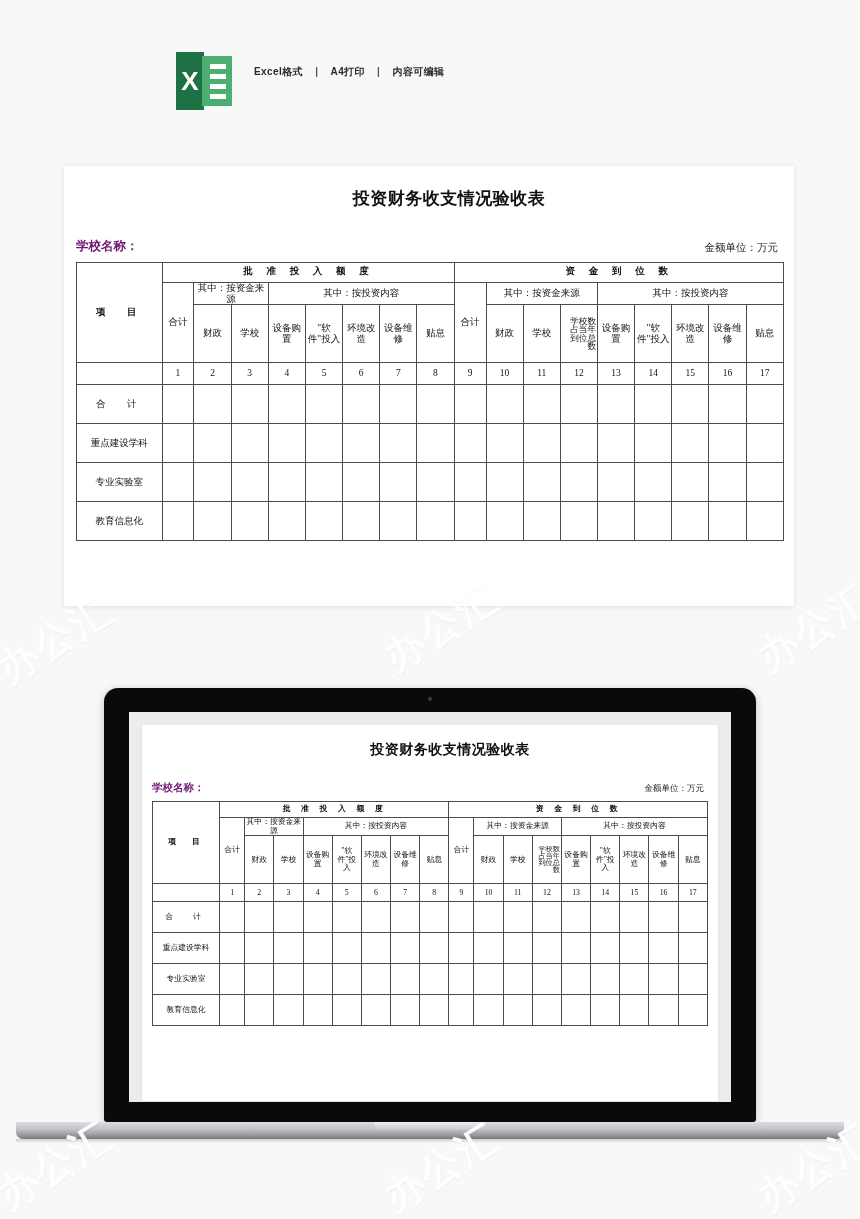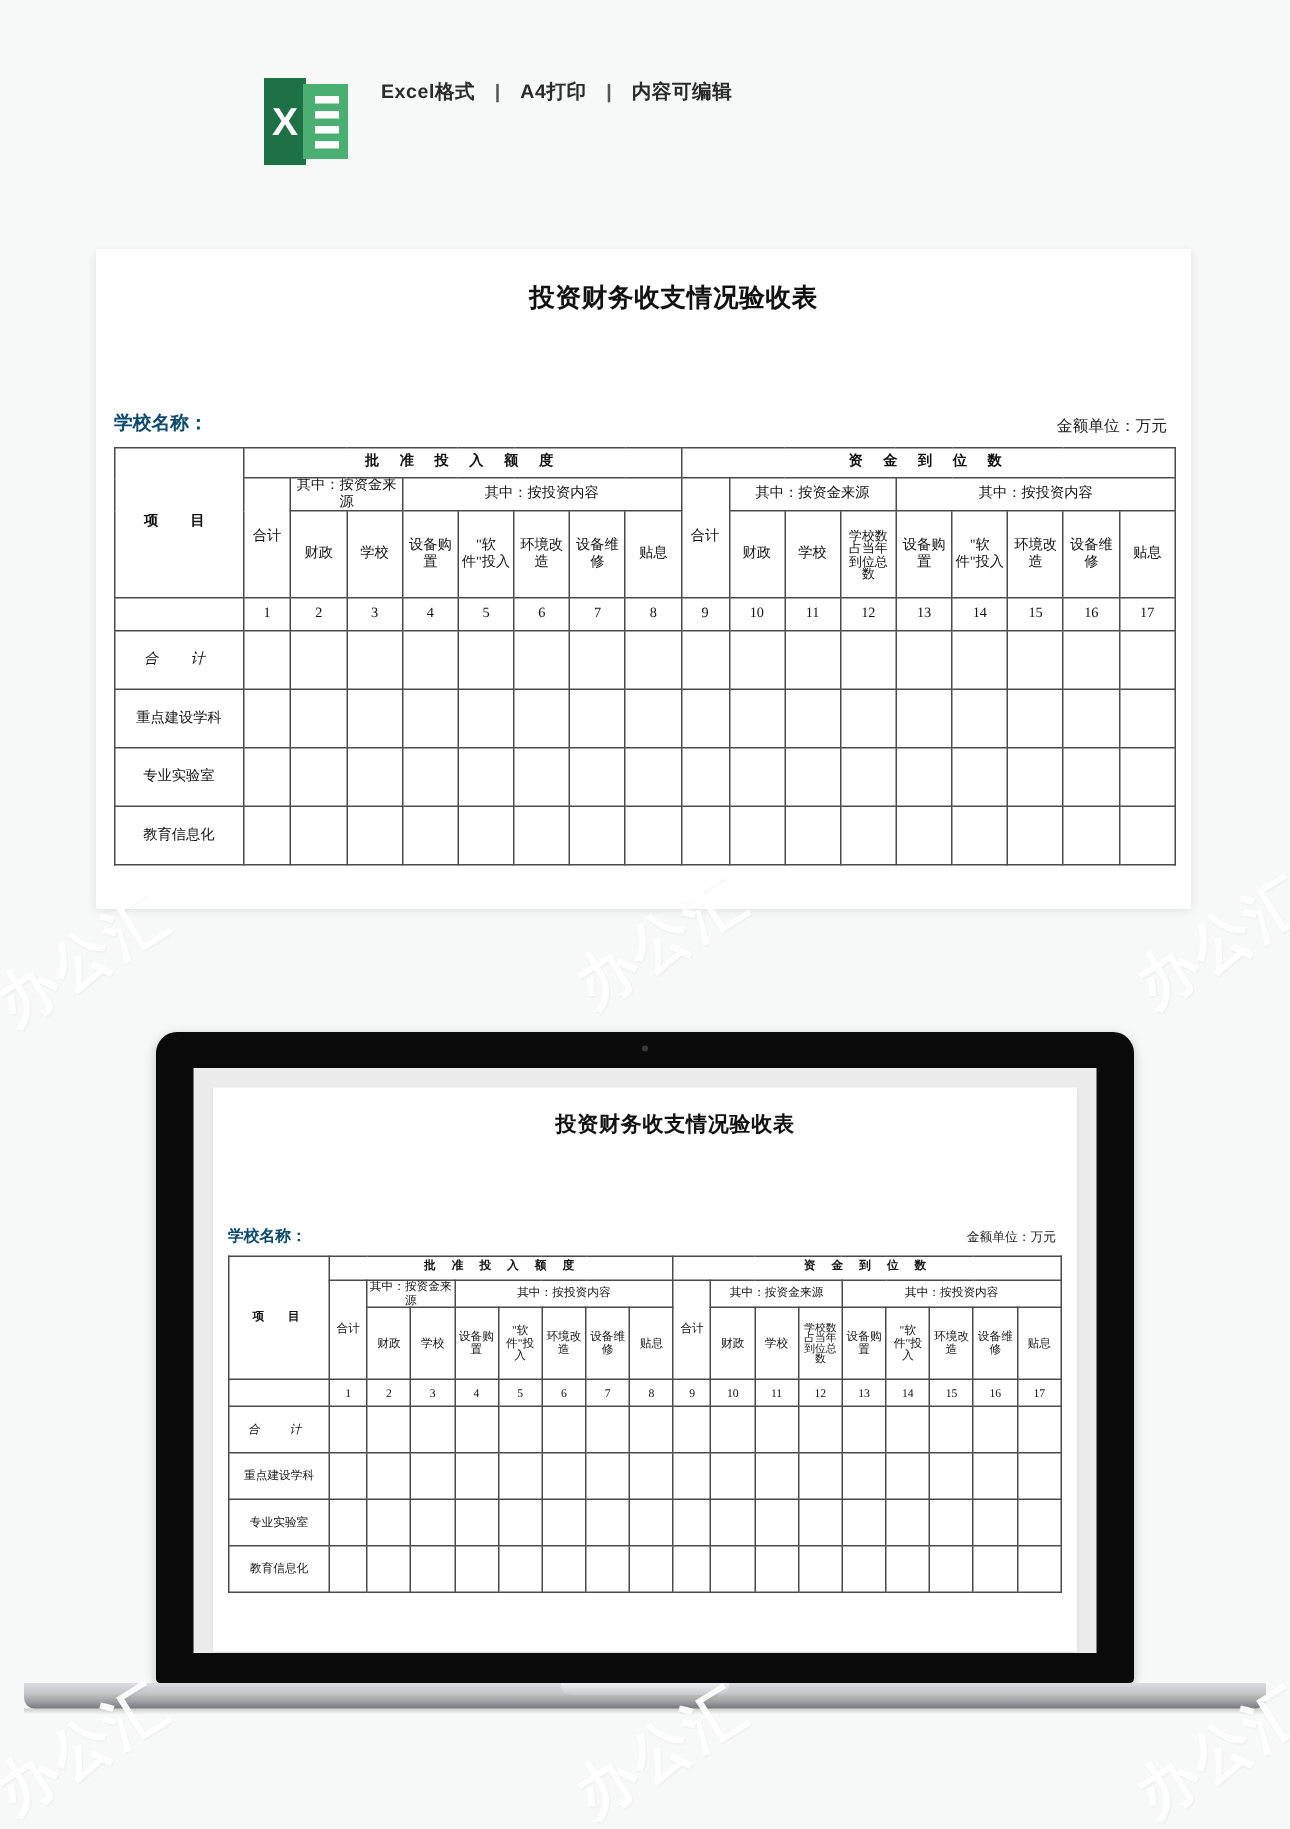--- a/index.html
+++ b/index.html
@@ -52,7 +52,7 @@
     line-height: 30px; white-space: nowrap;
   }
   .hdr-sub {
-    margin-top: 0; color: #2a2a2a; font-size: 13px; font-weight: 700;
+    margin-top: 13px; color: #2a2a2a; font-size: 10px; font-weight: 700;
     letter-spacing: .4px; white-space: nowrap;
   }
   .hdr-sub .sep { color: #555; font-weight: 700; padding: 0 9px; }

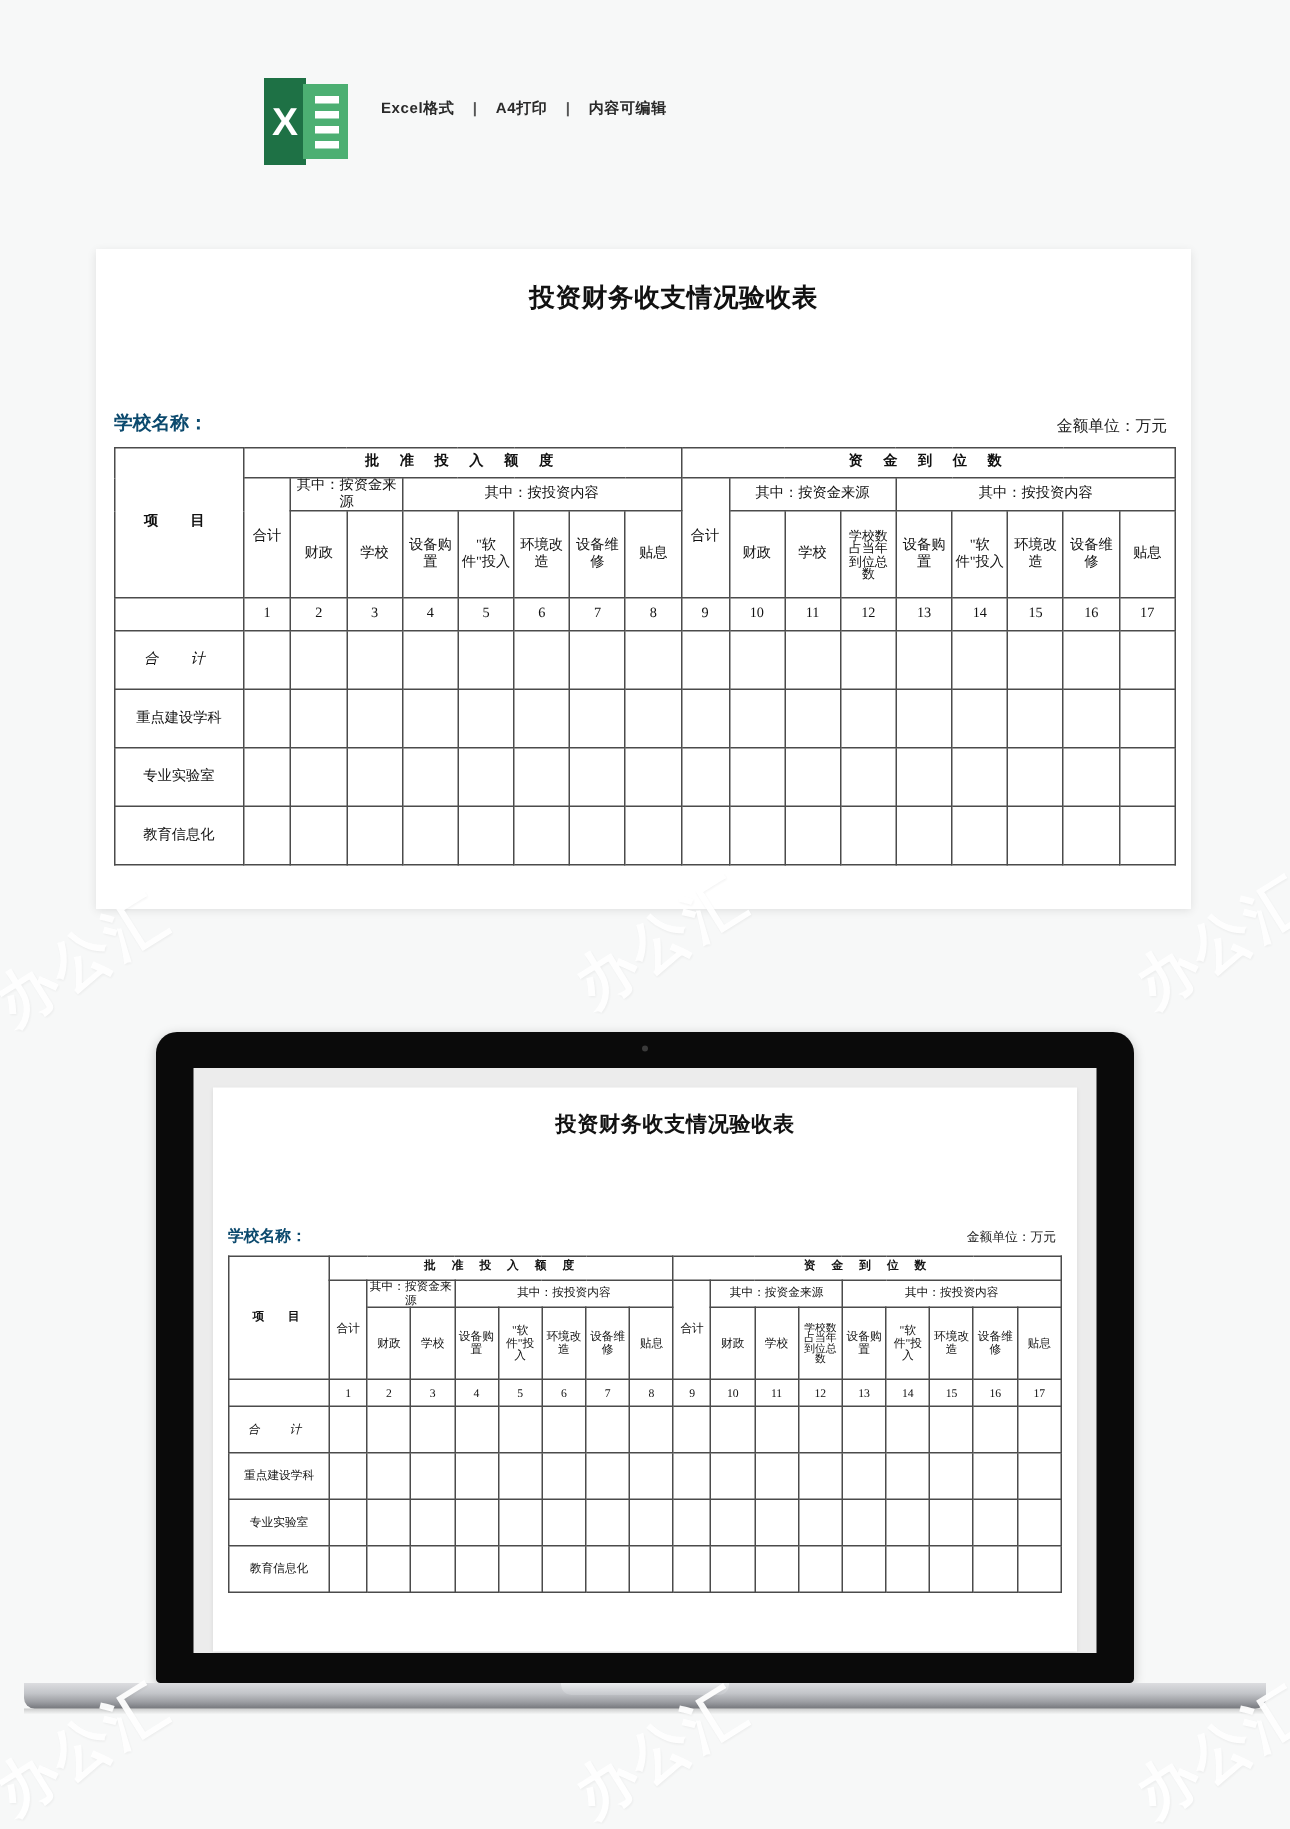--- a/index.html
+++ b/index.html
@@ -74,7 +74,7 @@
     padding: 28px 16px 0 12px;
     font-family: "Liberation Serif", "DejaVu Serif", serif;
   }
-  .doc-meta .school { font-size: 12.5px; font-weight: 700; color: #0c4a6e; margin-top: 36px; }
+  .doc-meta .school { font-size: 12.5px; font-weight: 700; color: #701a75; }
   .doc-meta .unit { font-size: 10.5px; color: #222; }
 
   

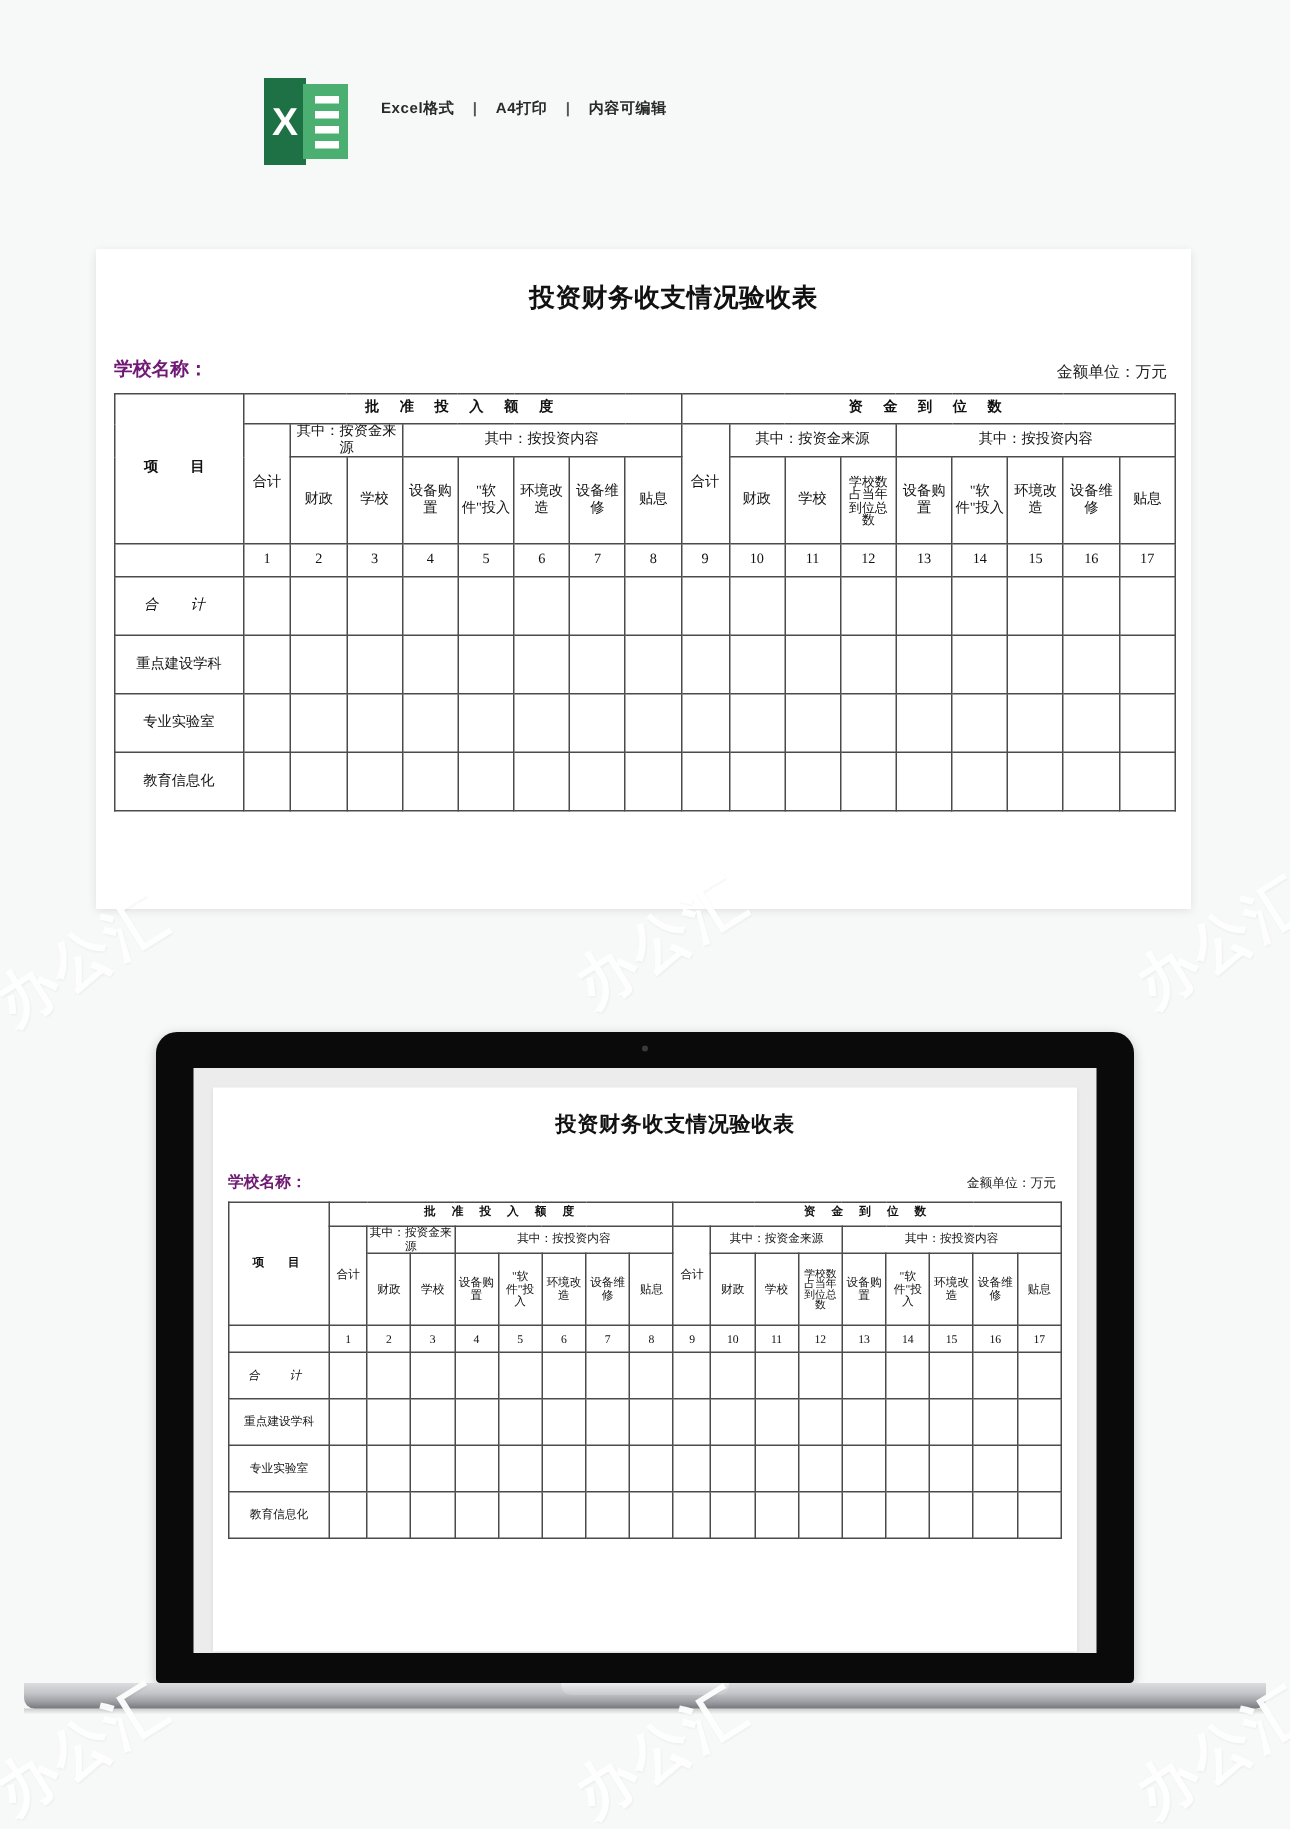--- a/index.html
+++ b/index.html
@@ -100,7 +100,7 @@
   td.rowlabel { font-size: 10.5px; height: 39px; }
   td.rowlabel.sp { letter-spacing: 6px; font-style: italic; }
   td.blank { height: 39px; }
-  .clip { max-height: 46px; overflow: hidden; display: block; }
+  .clip { max-height: 46px; overflow: hidden; display: block; text-align: right; }
 
   
   .laptop { position: absolute; left: 0; top: 688px; width: 860px; height: 470px; z-index: 3; }

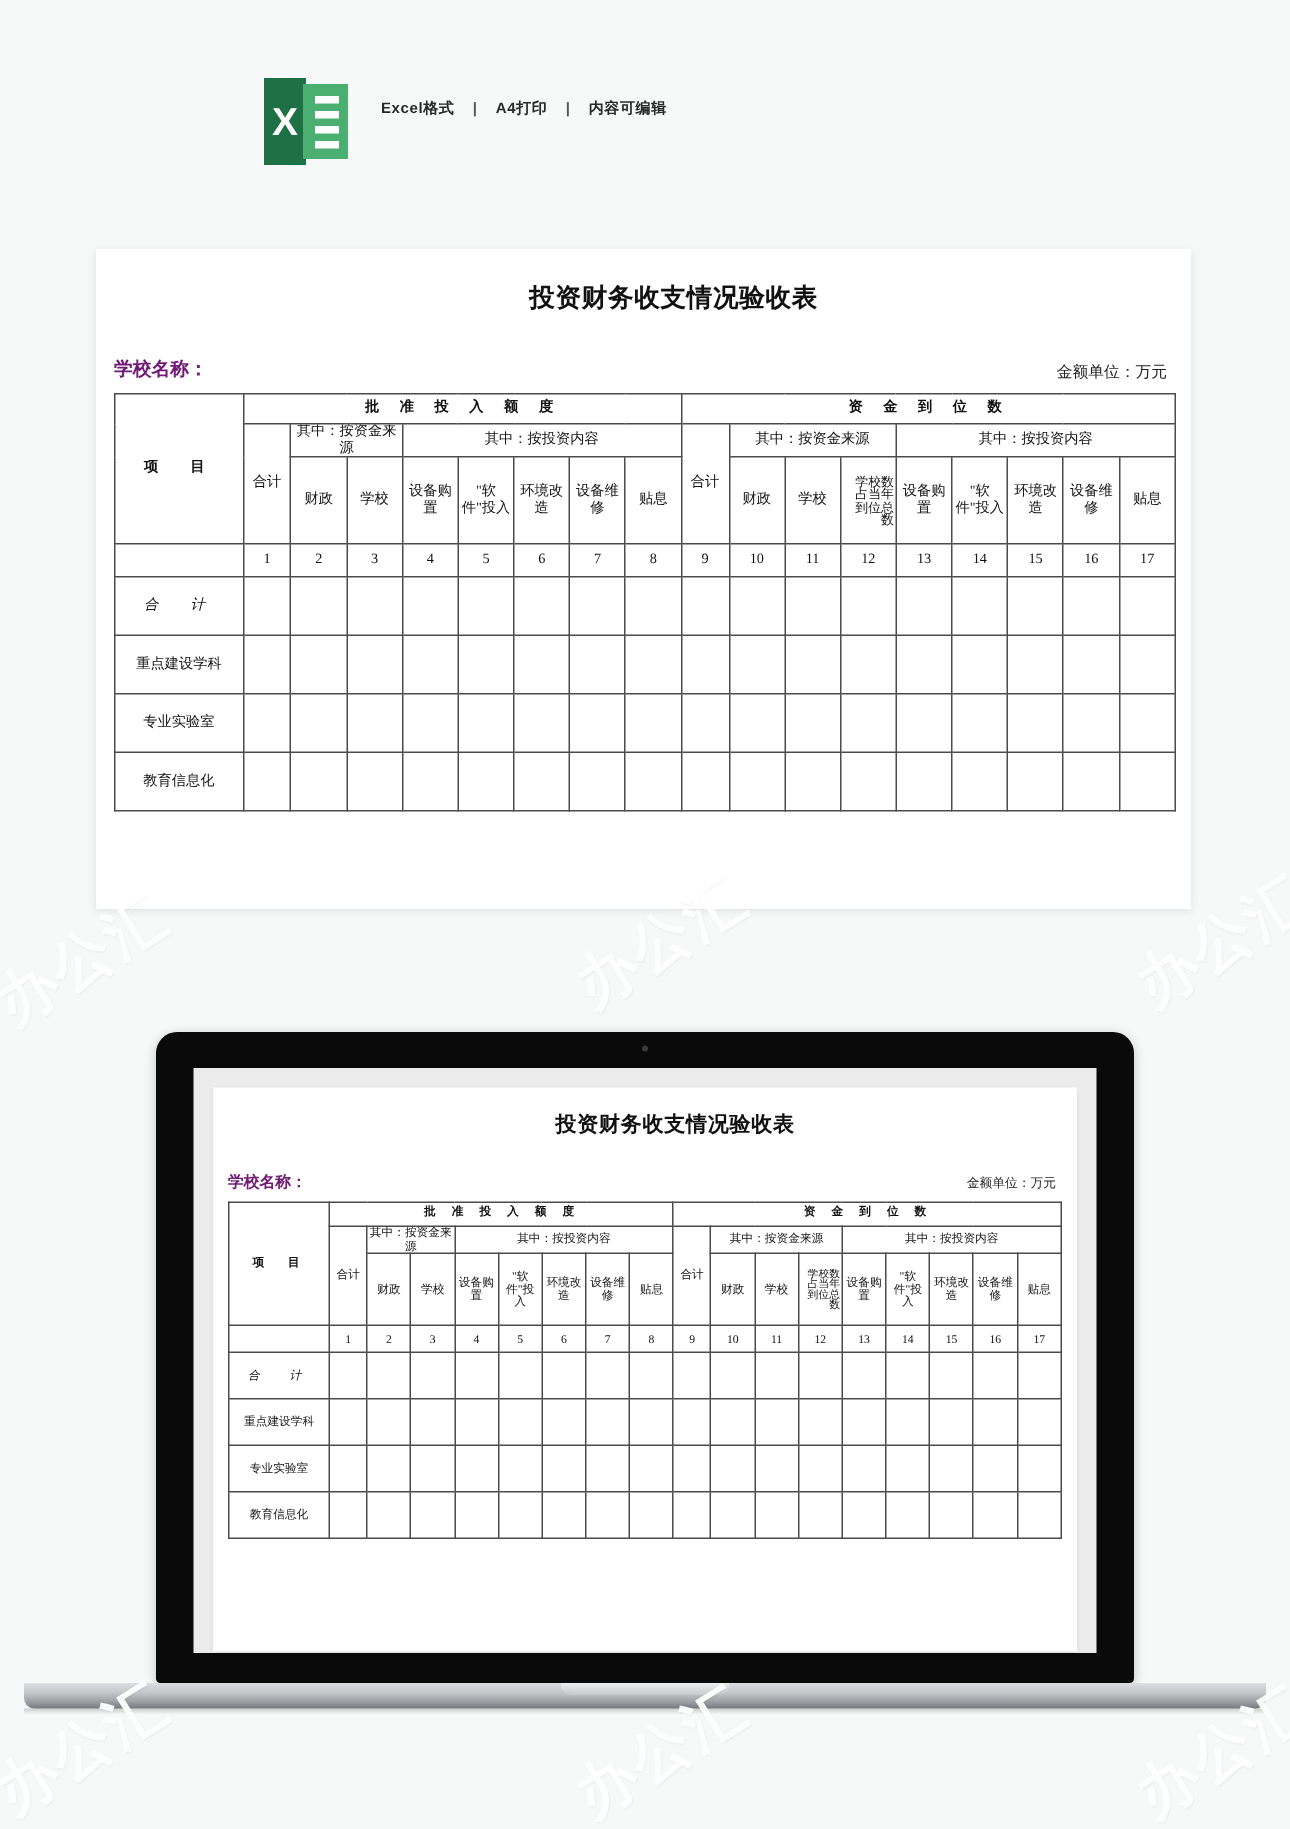--- a/index.html
+++ b/index.html
@@ -98,7 +98,7 @@
   td.vlabel.tight { font-size: 8.6px; line-height: 1.0; }
   td.num { height: 22px; font-size: 10px; }
   td.rowlabel { font-size: 10.5px; height: 39px; }
-  td.rowlabel.sp { letter-spacing: 6px; font-style: italic; }
+  td.rowlabel.sp { letter-spacing: 6px; }
   td.blank { height: 39px; }
   .clip { max-height: 46px; overflow: hidden; display: block; text-align: right; }
 

